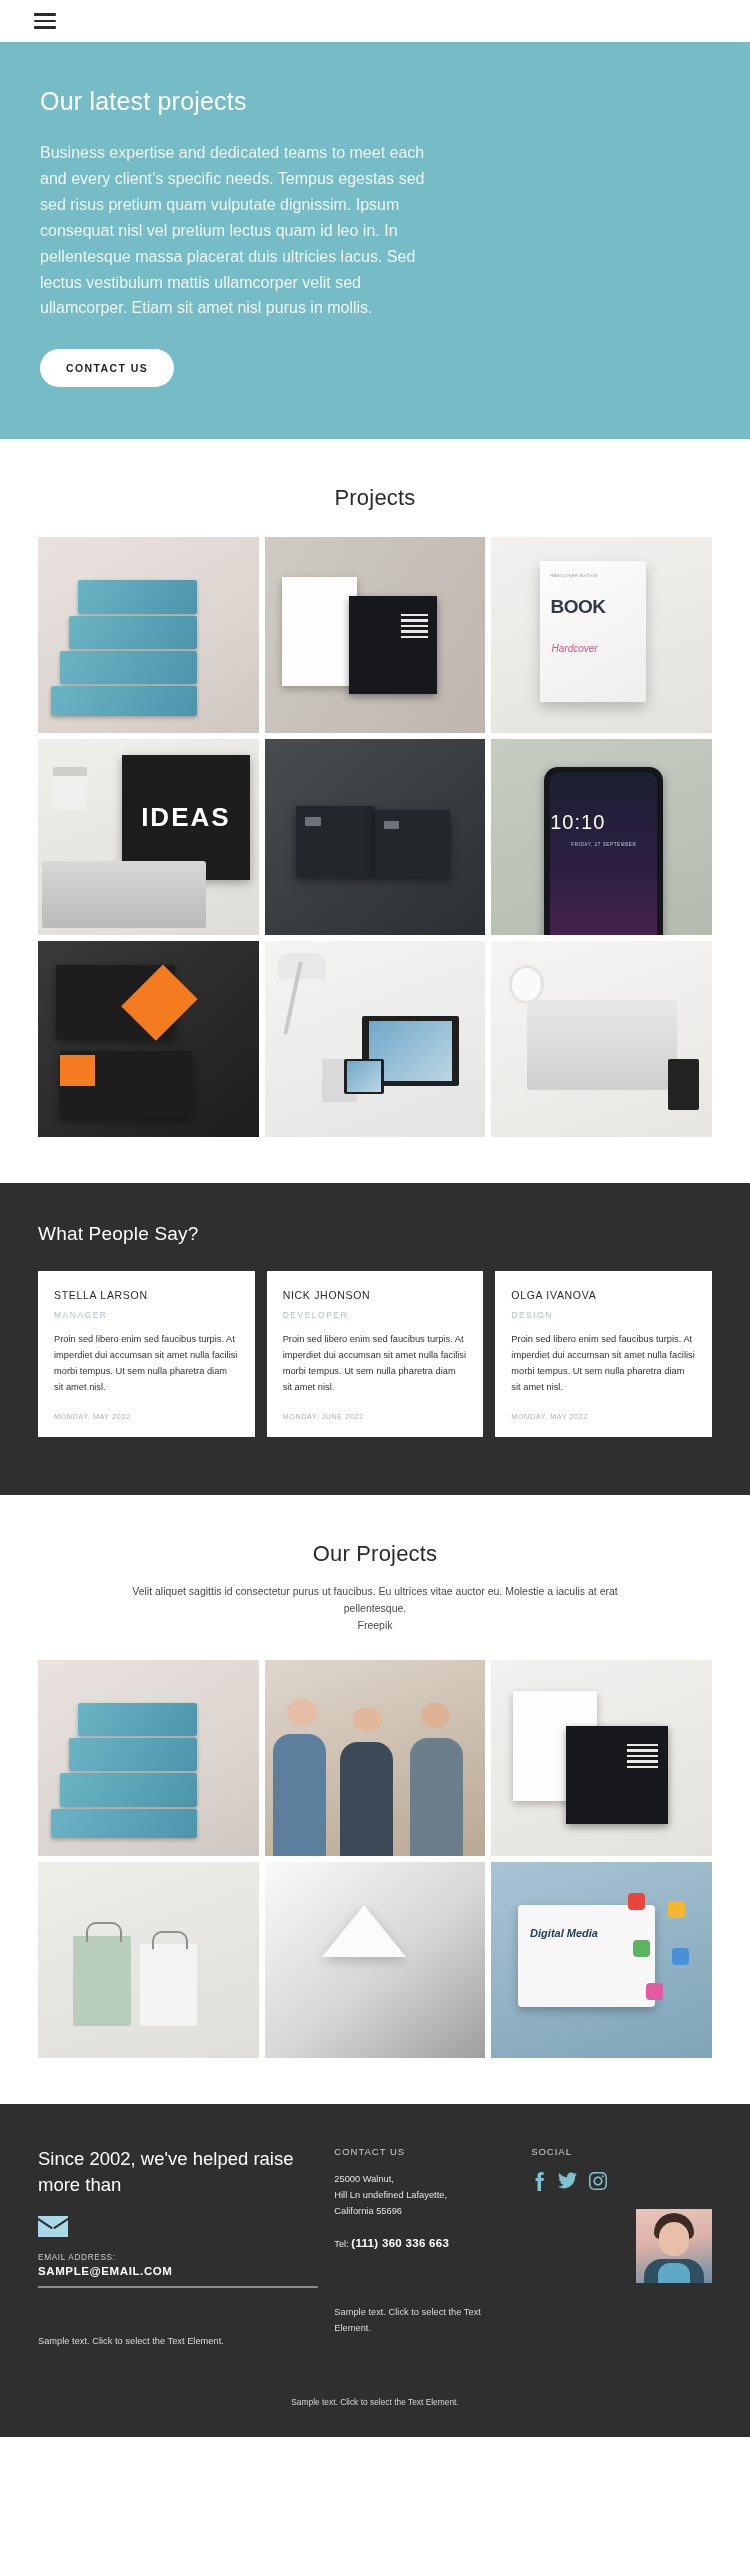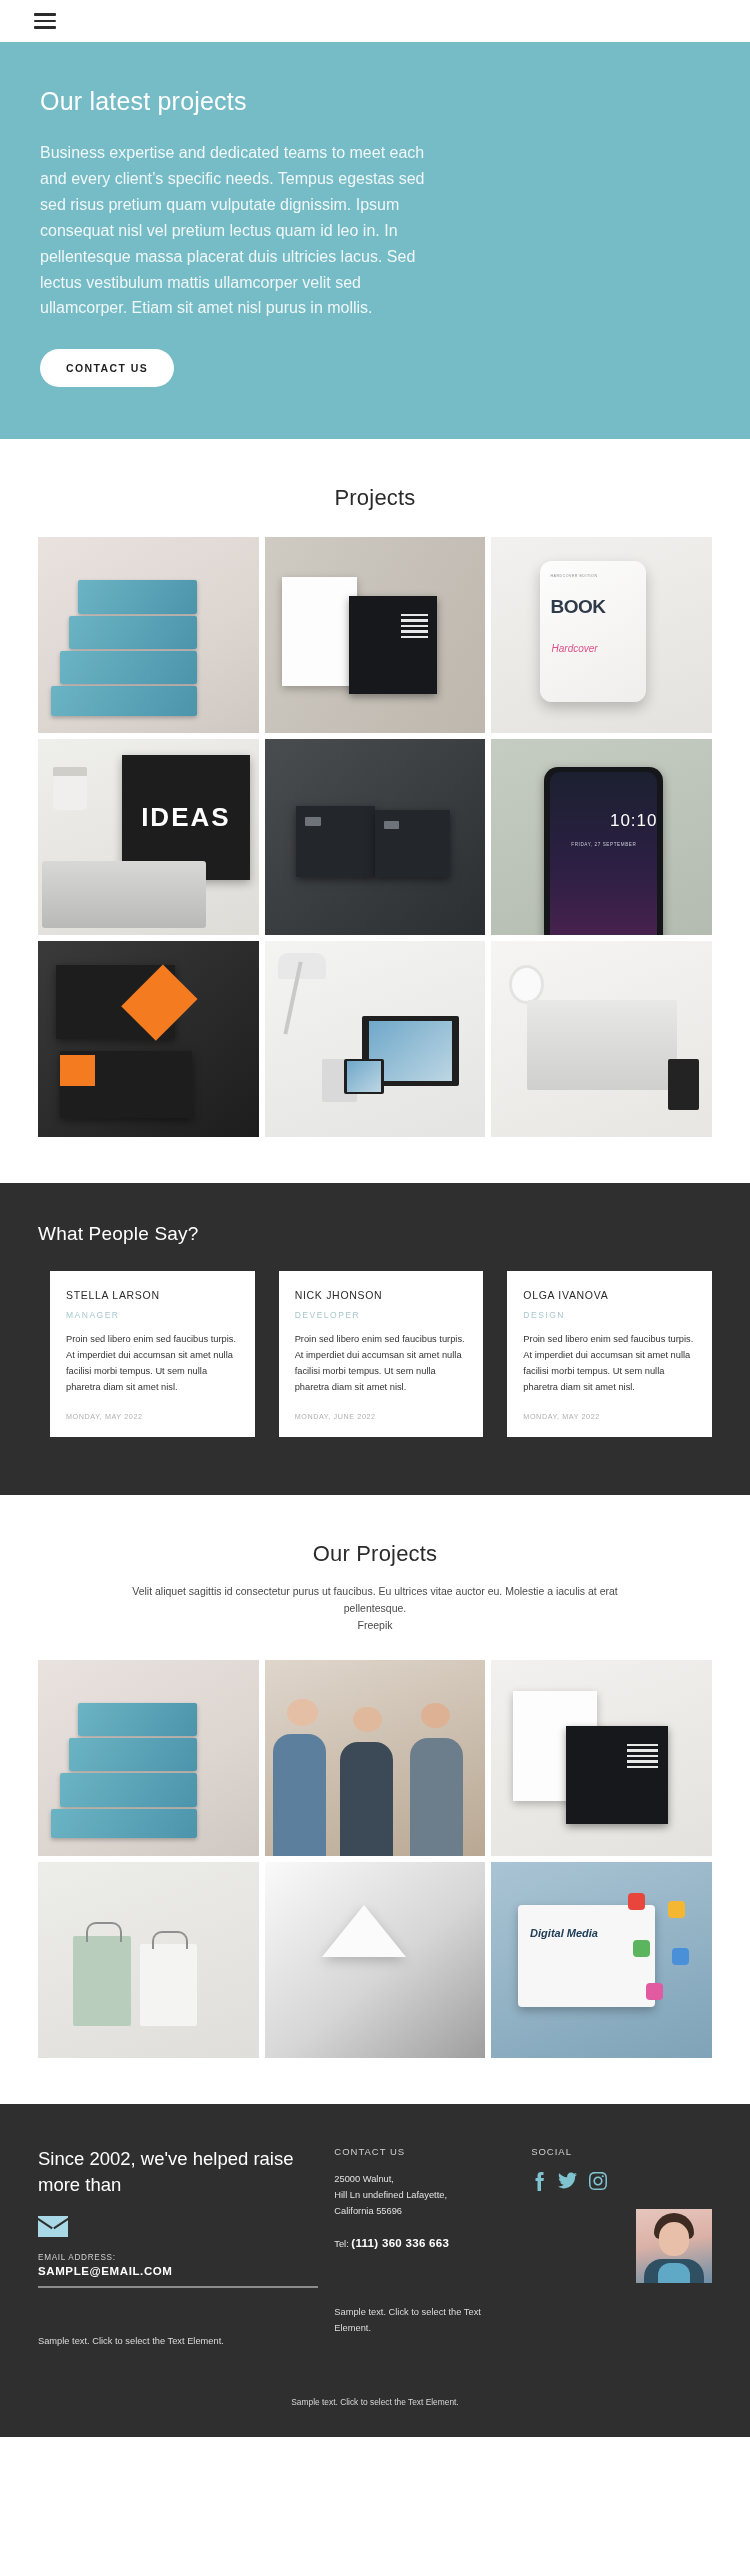--- a/index.html
+++ b/index.html
@@ -356,7 +356,7 @@
     width:48%; height:72%;
     background: linear-gradient(150deg,#fdfdfd,#f0eeec);
     box-shadow: 0 6px 14px rgba(0,0,0,.22);
-    border-radius: 12px;
+    border-radius: 2px;
     text-align: right;
   }
   .book-cover .bk-ttl {

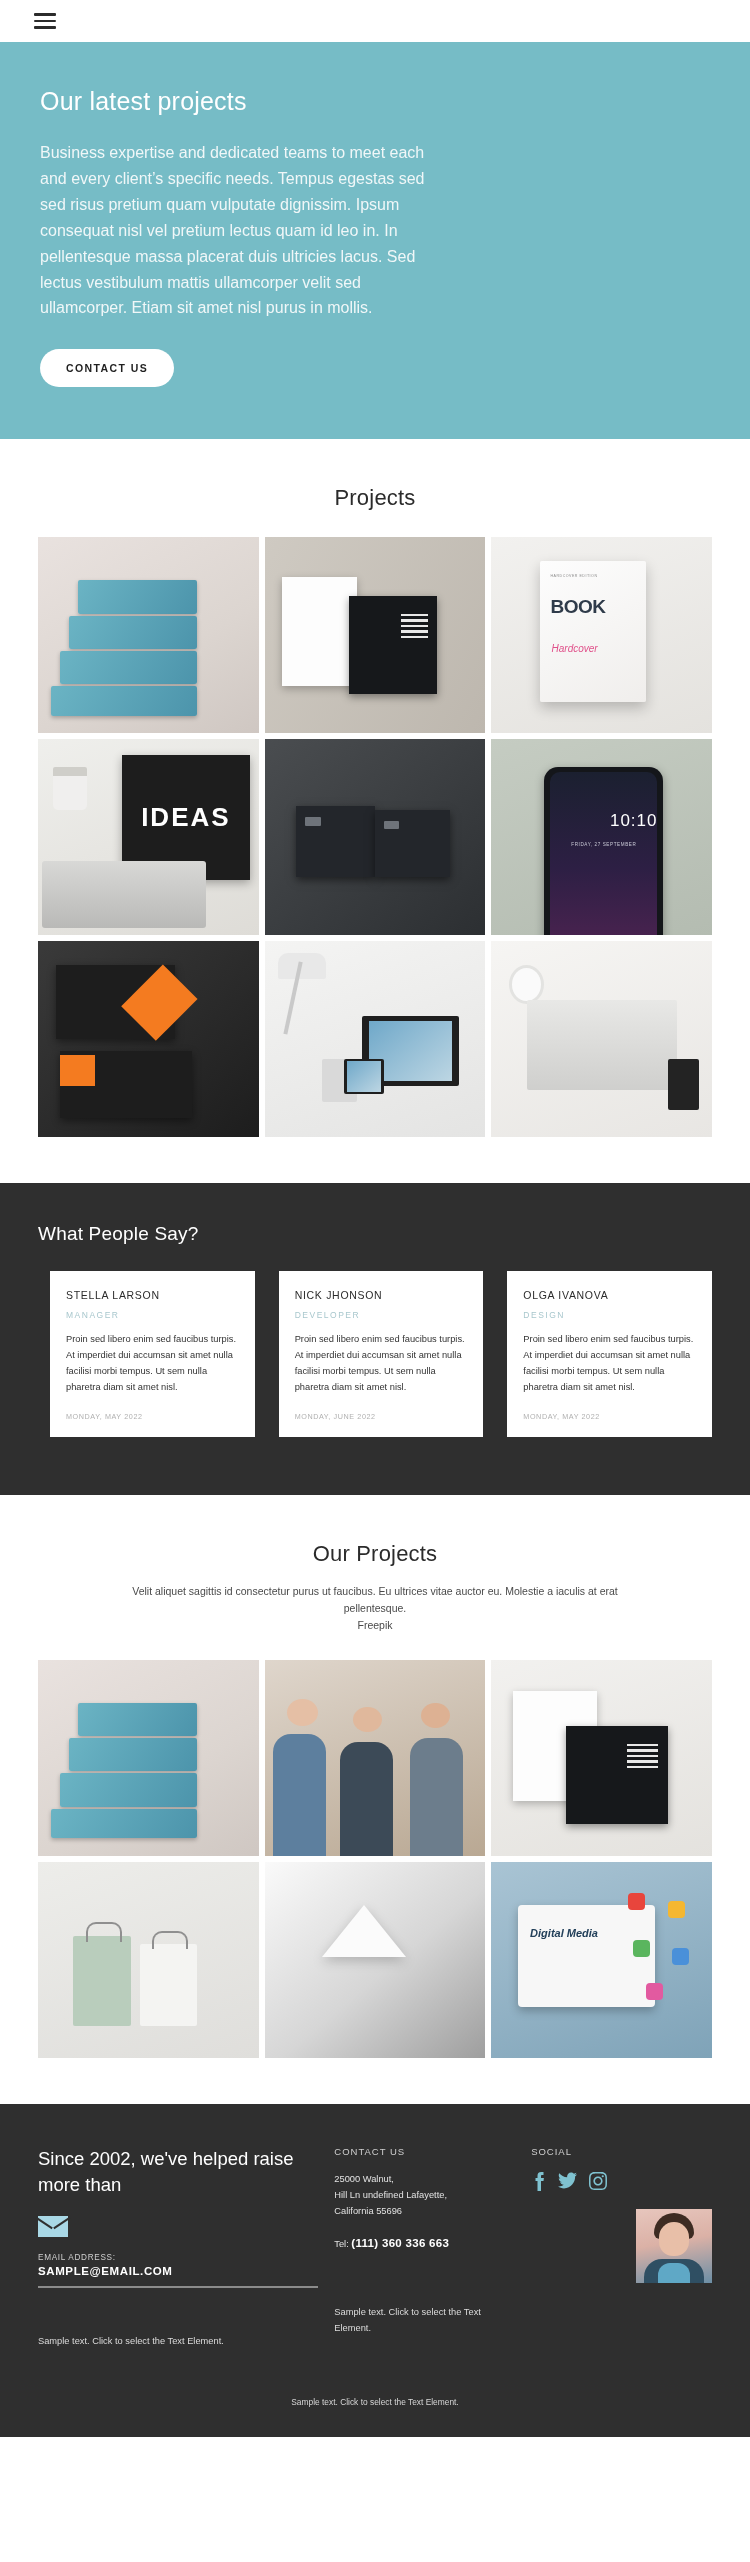--- a/index.html
+++ b/index.html
@@ -313,8 +313,8 @@
   }
   .phone-time {
     position: absolute; top: 22%; width: 100%;
-    text-align: right; color: #fff;
-    font-size: 17px; font-weight: 300; letter-spacing: 1px;
+    text-align: left; color: #fff;
+    font-size: 20px; font-weight: 300; letter-spacing: 1px;
   }
   .phone-sub {
     position: absolute; top: 40%; width: 100%;

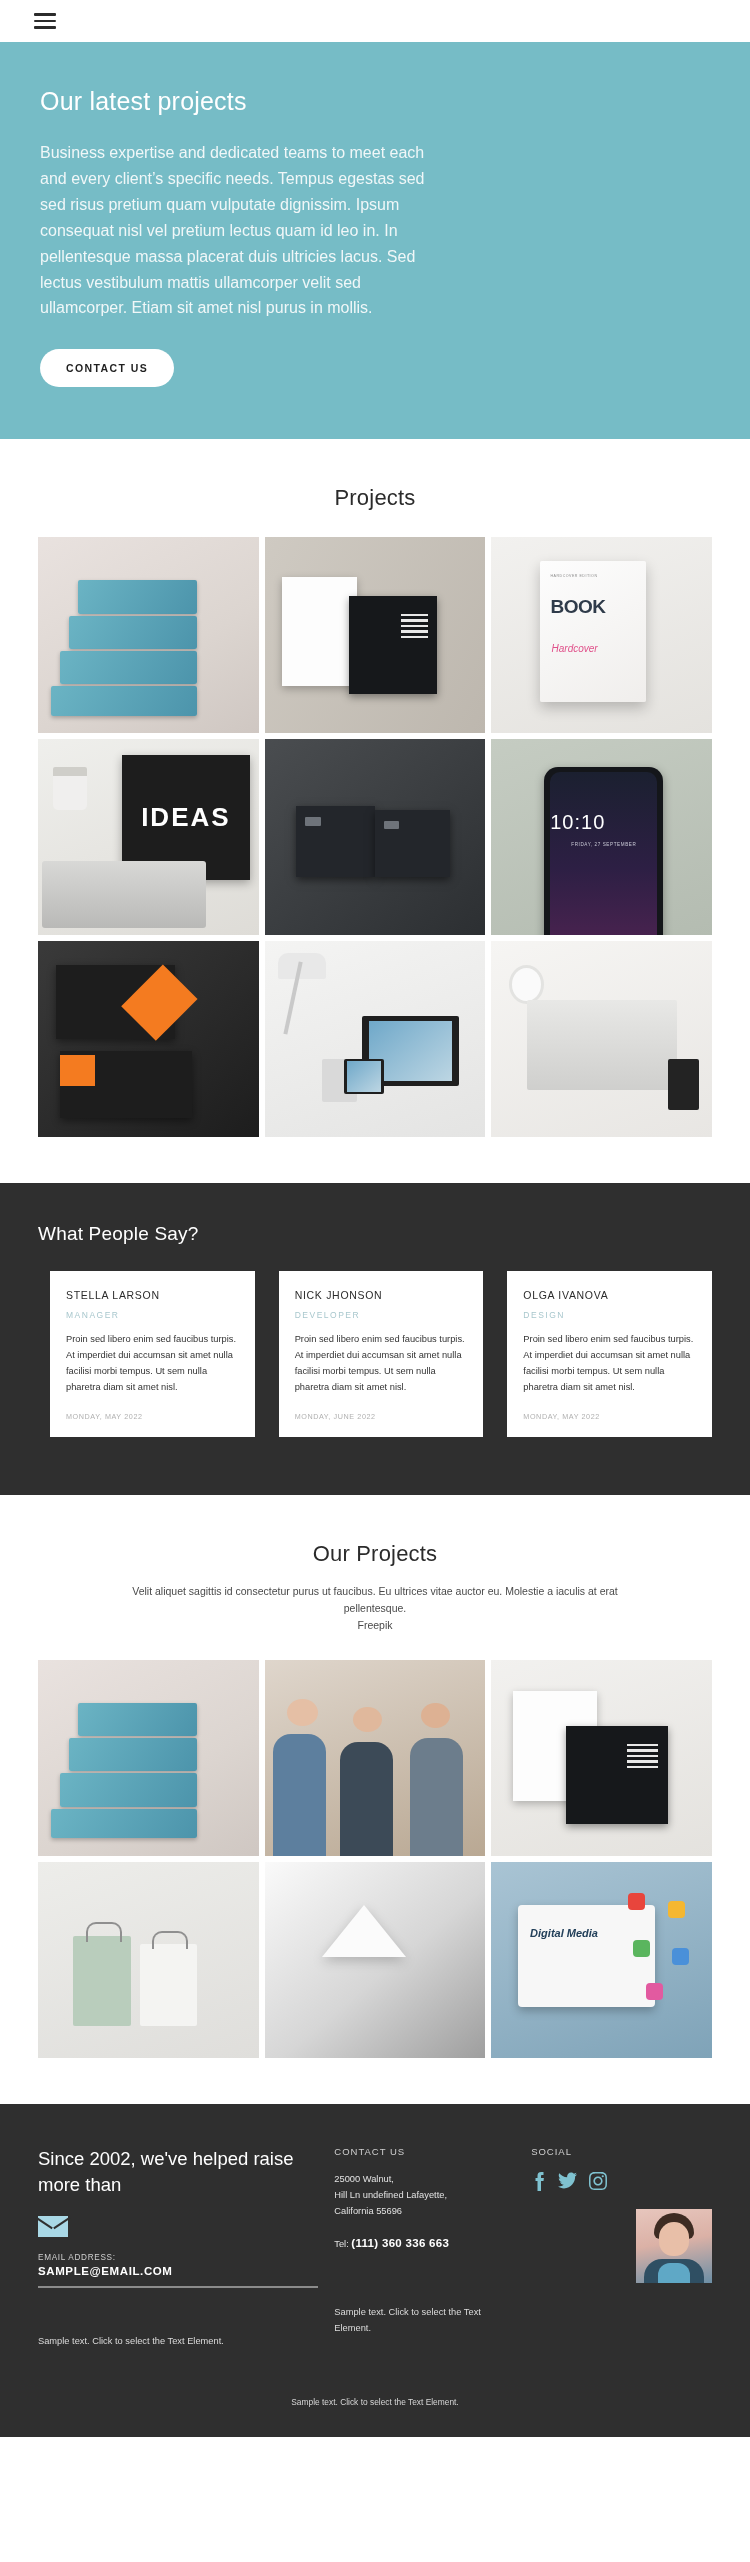--- a/index.html
+++ b/index.html
@@ -130,7 +130,6 @@
     min-height: 145px;
     display: flex;
     flex-direction: column;
-    margin-left: 12px;
   }
   .card-name {
     font-size: 10.5px;

